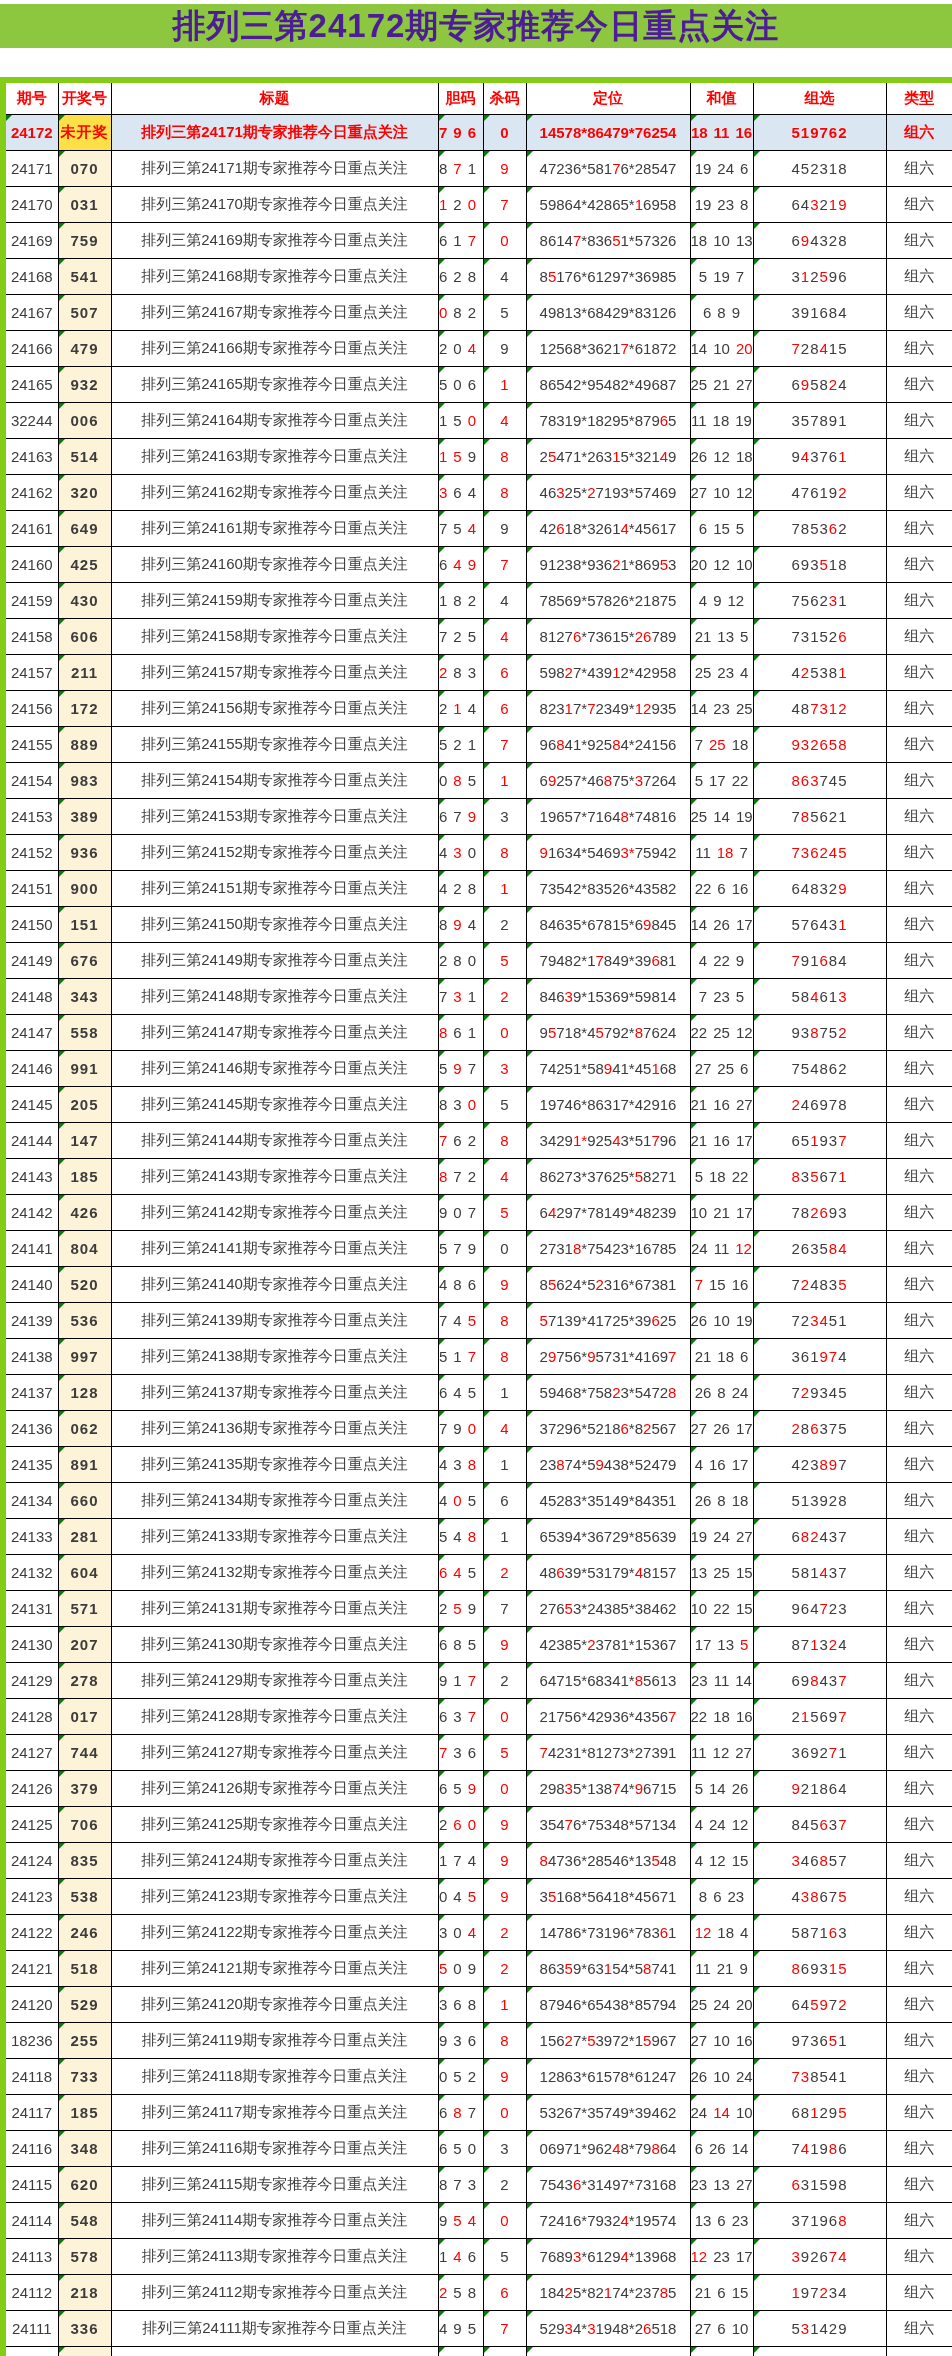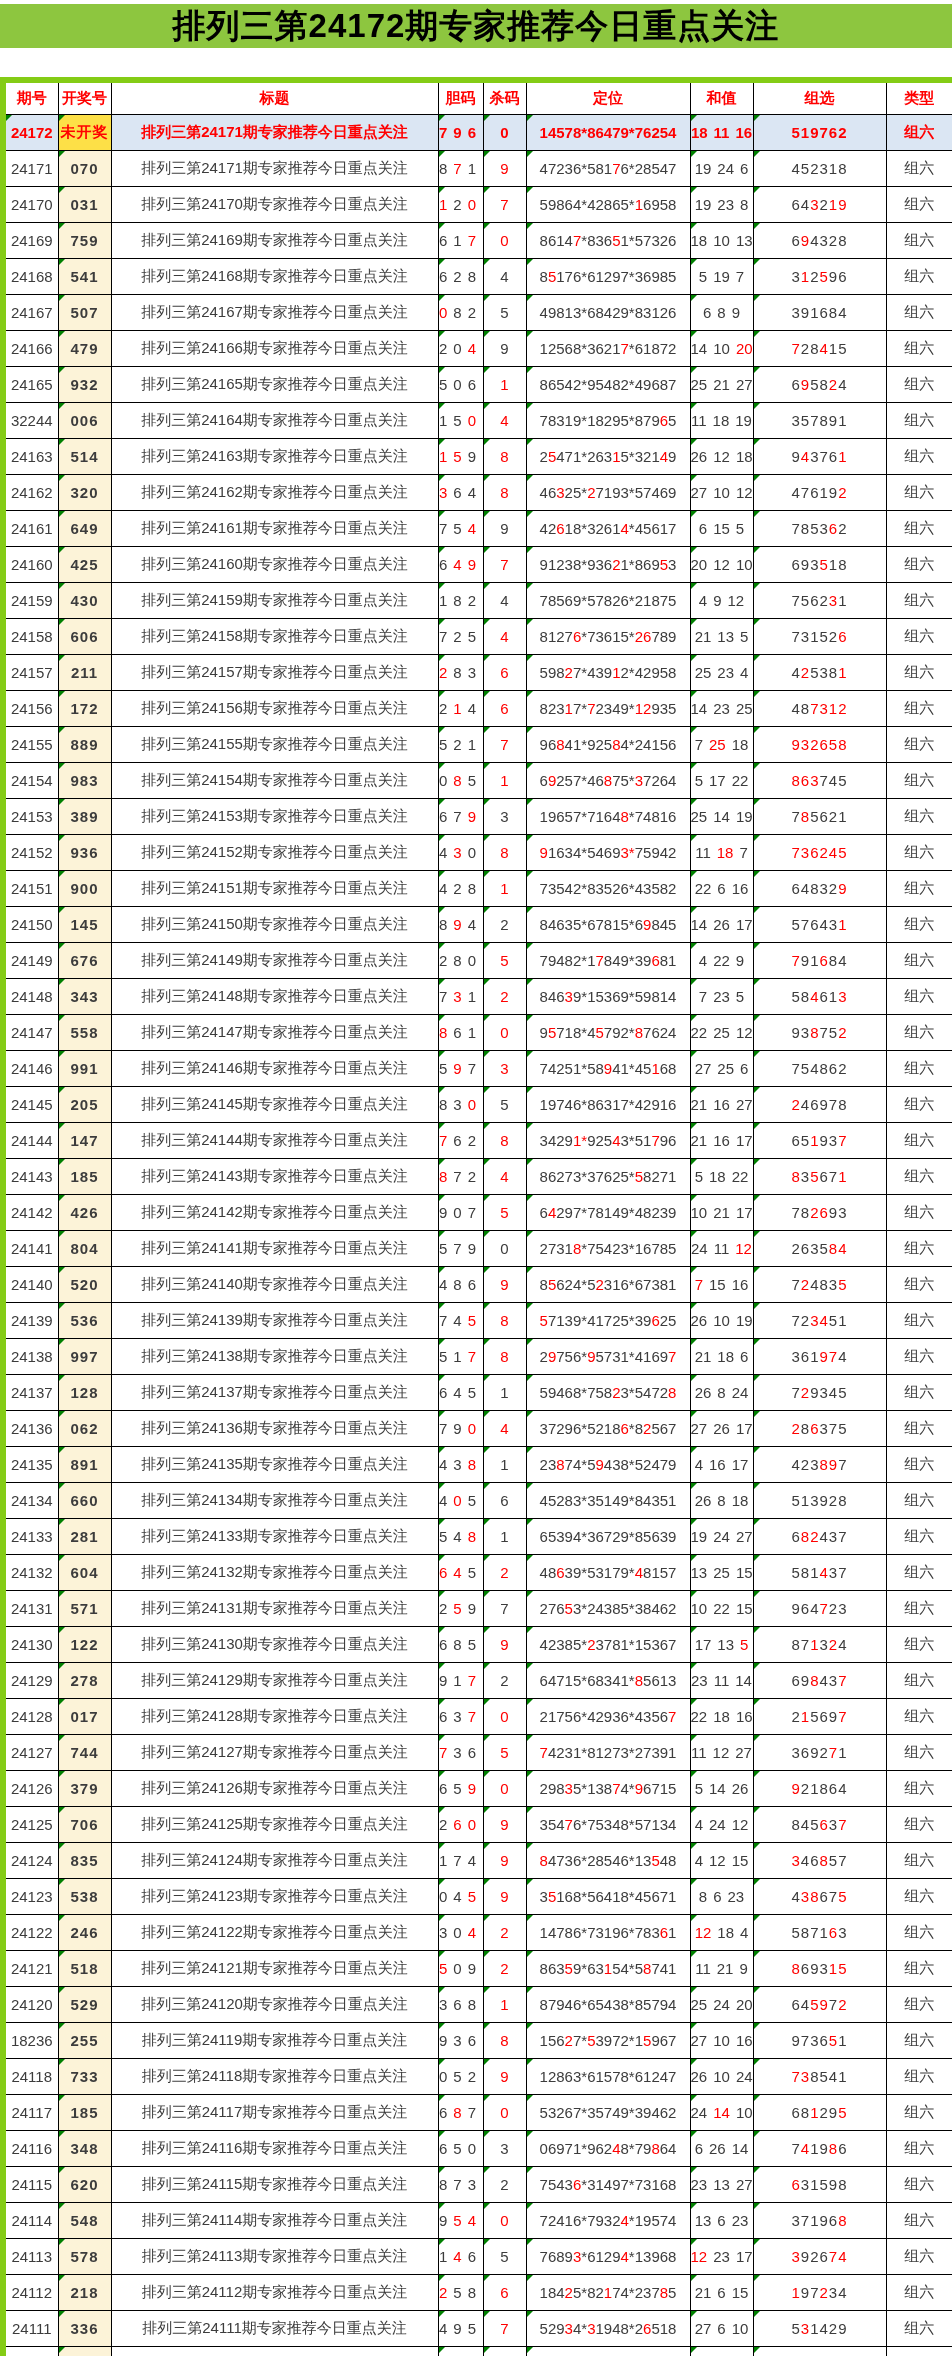--- a/index.html
+++ b/index.html
@@ -6,7 +6,7 @@
   body{width:952px;font-family:"Liberation Sans","DejaVu Sans",sans-serif;}
   .banner{
     margin-top:4px;height:44px;line-height:44px;background:#8DC63F;
-    color:#000000;font-weight:bold;font-size:33px;text-align:center;
+    color:#4c1d95;font-weight:bold;font-size:33px;text-align:center;
     letter-spacing:1px;white-space:nowrap;overflow:hidden;
   }
   table.sheet{border-collapse:collapse;table-layout:fixed;width:952px;border:6px solid #84cc16;margin-top:29px;}

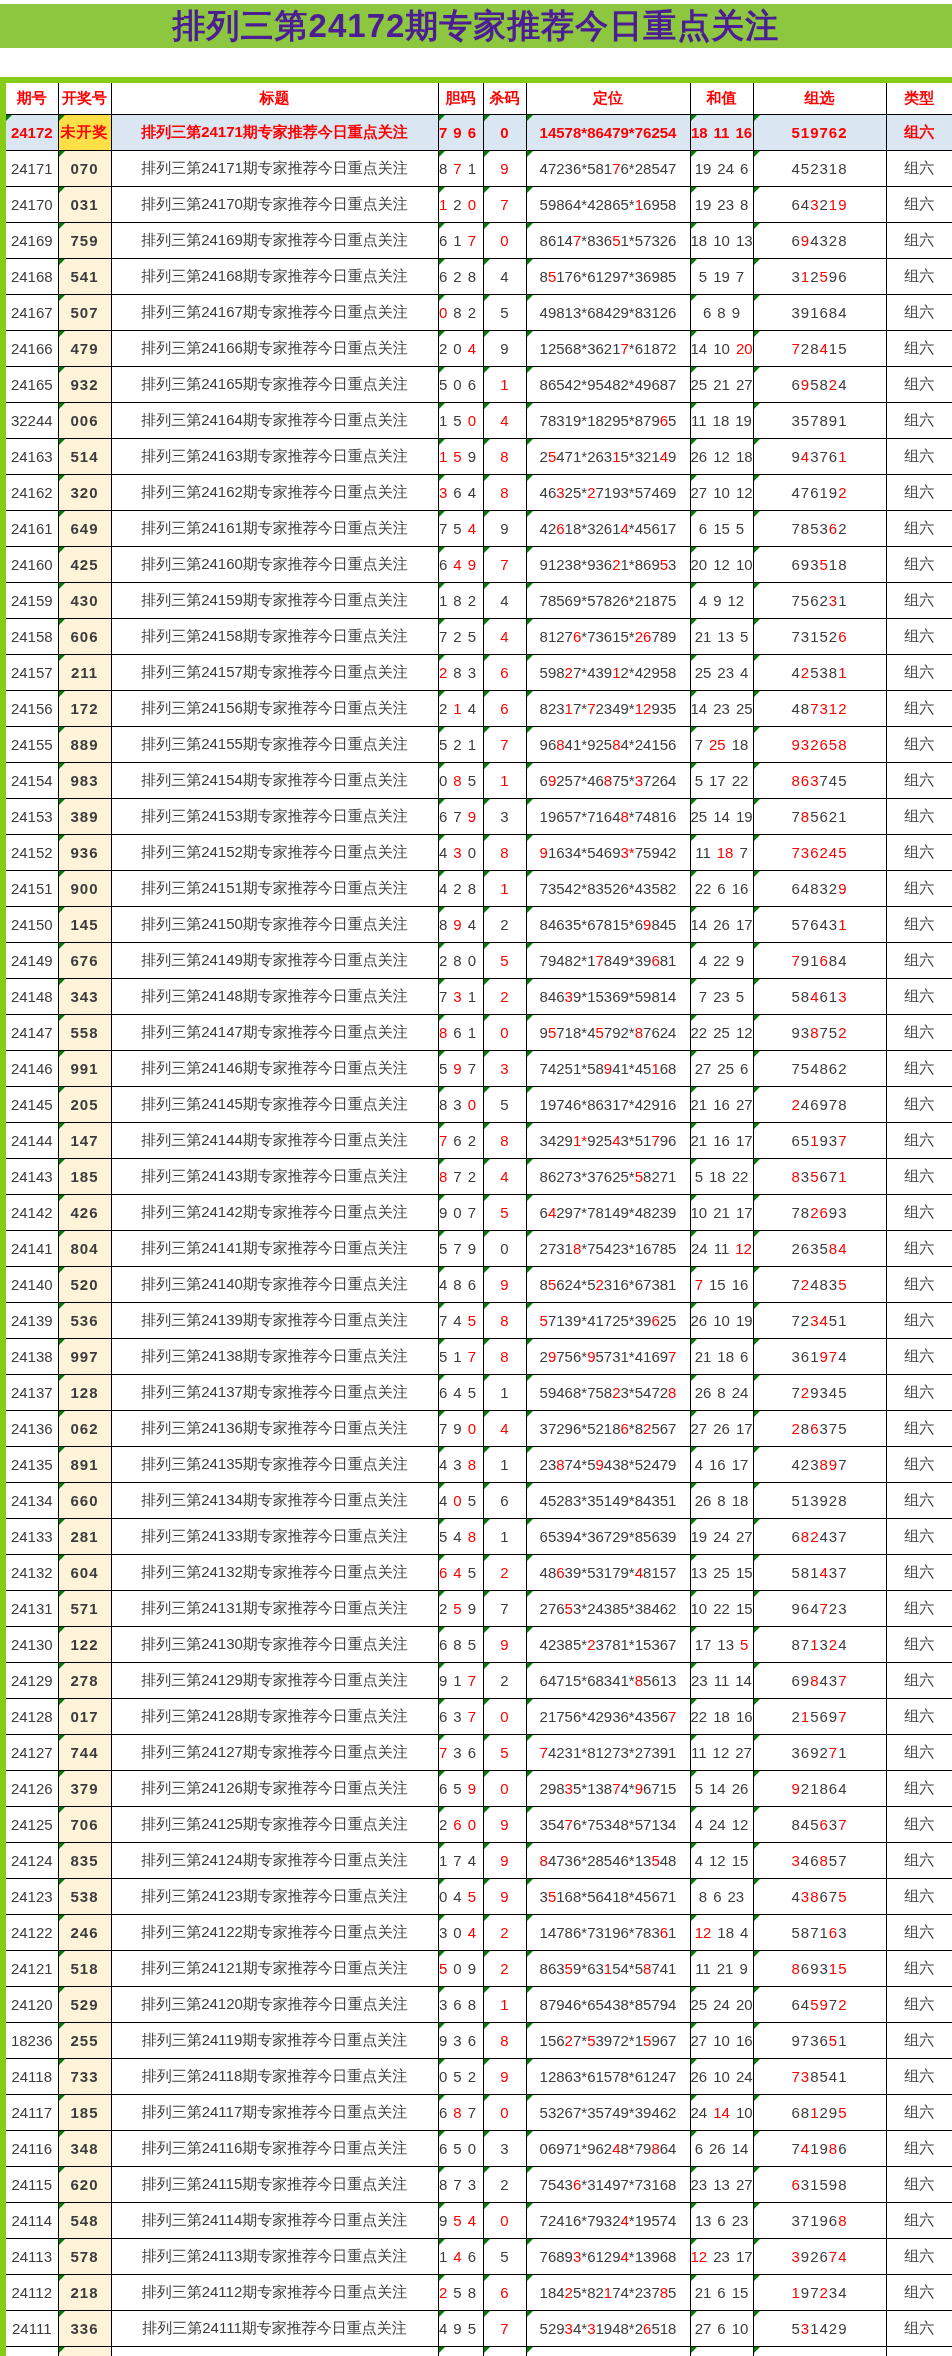--- a/index.html
+++ b/index.html
@@ -309,7 +309,7 @@
       </tr>
       <tr>
         <td class="c-issue">24150</td>
-        <td class="c-result tri">145</td>
+        <td class="c-result tri">151</td>
         <td class="c-title">排列三第24150期专家推荐今日重点关注</td>
         <td class="c-dan tri"><span>8</span><span class="r">9</span><span>4</span></td>
         <td class="c-kill tri"><span>2</span></td>

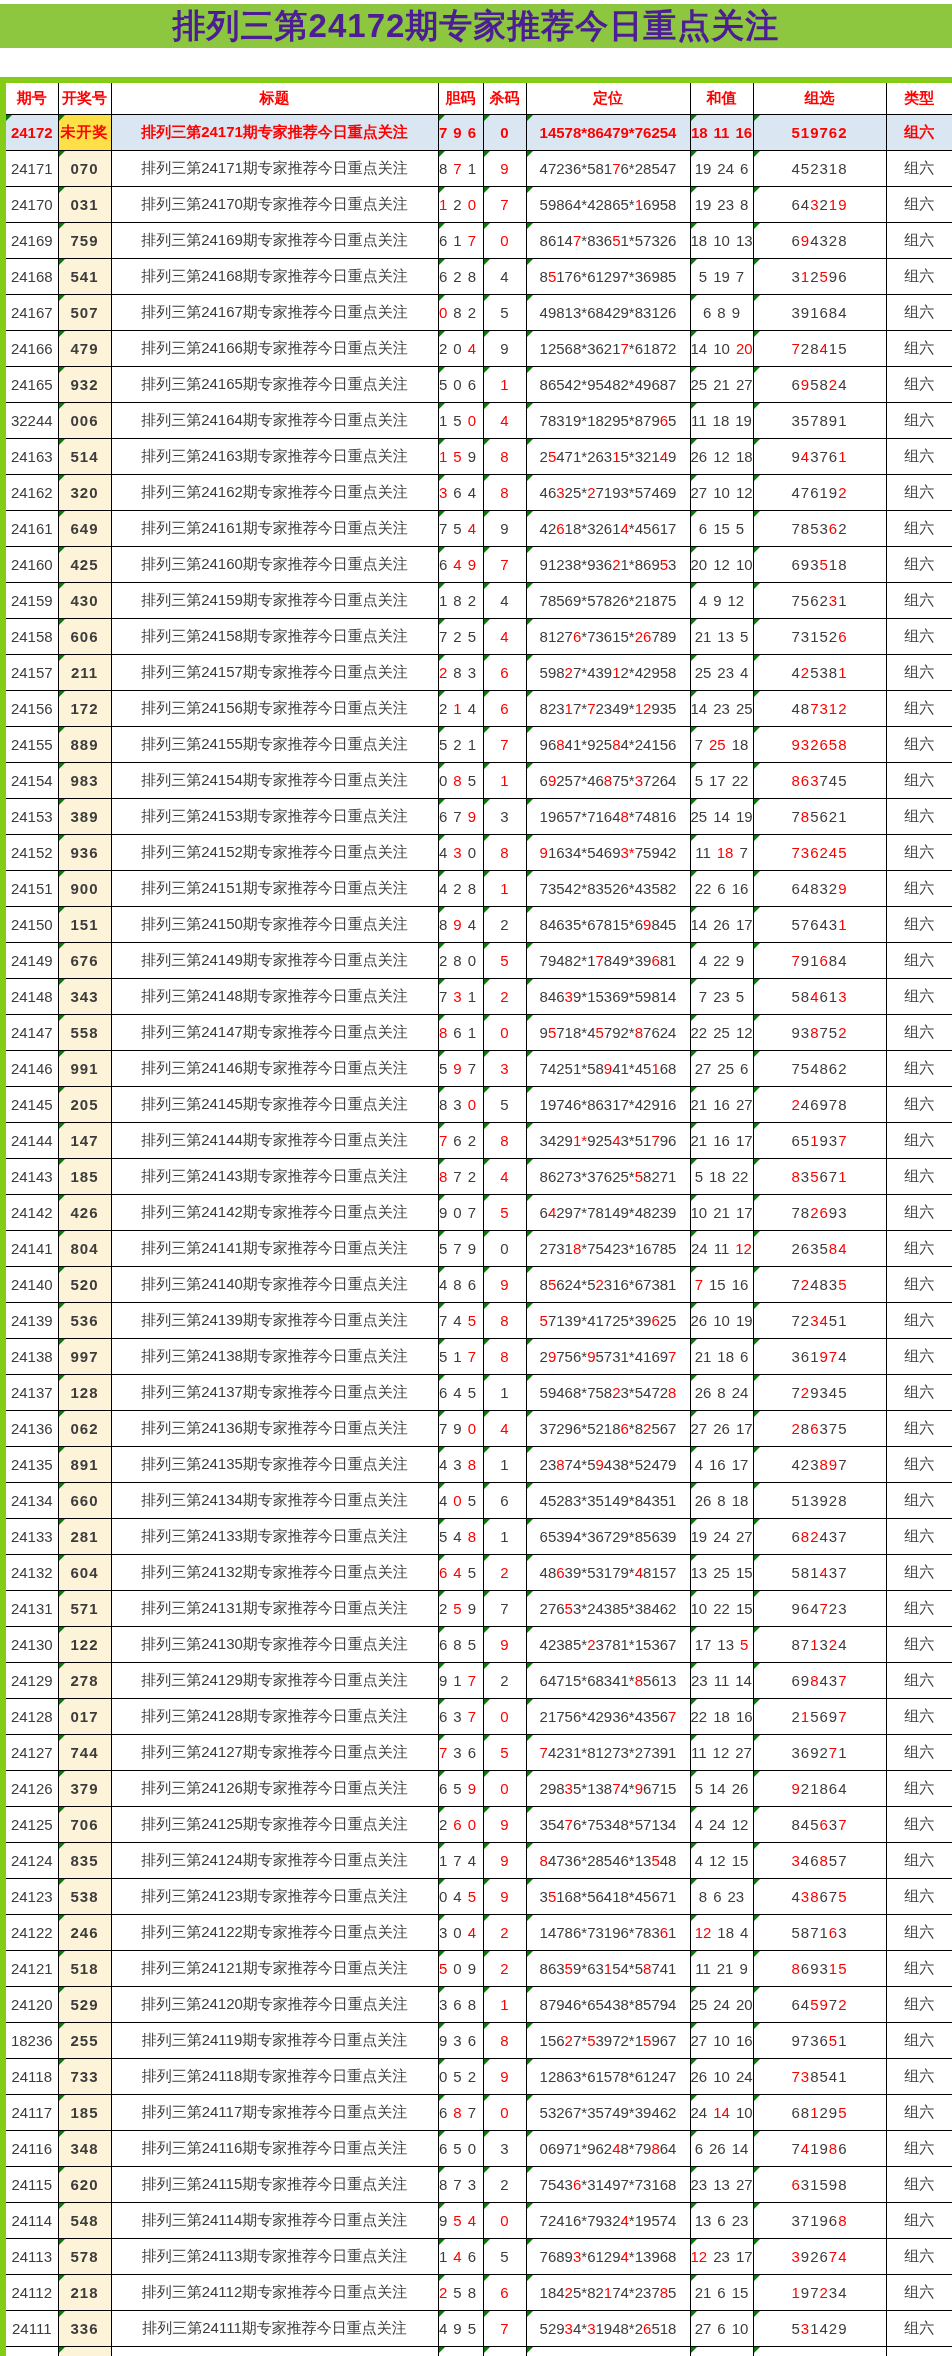--- a/index.html
+++ b/index.html
@@ -529,7 +529,7 @@
       </tr>
       <tr>
         <td class="c-issue">24130</td>
-        <td class="c-result tri">122</td>
+        <td class="c-result tri">207</td>
         <td class="c-title">排列三第24130期专家推荐今日重点关注</td>
         <td class="c-dan tri"><span>6</span><span>8</span><span>5</span></td>
         <td class="c-kill tri"><span class="r">9</span></td>

